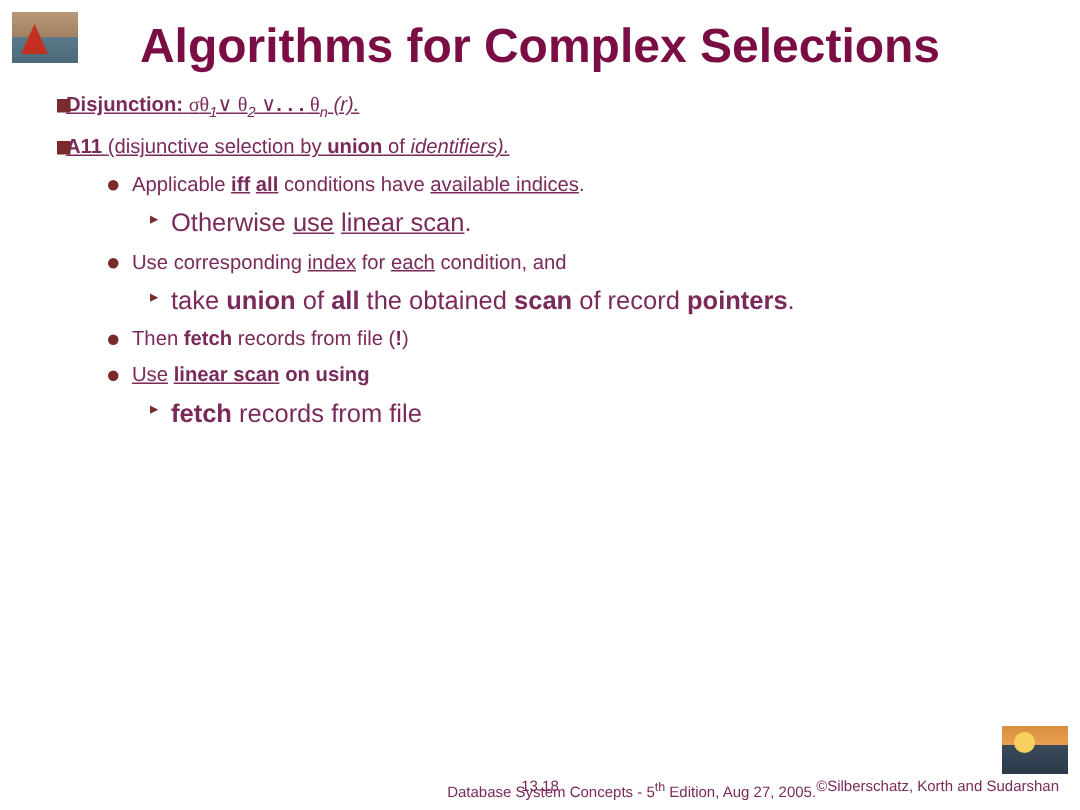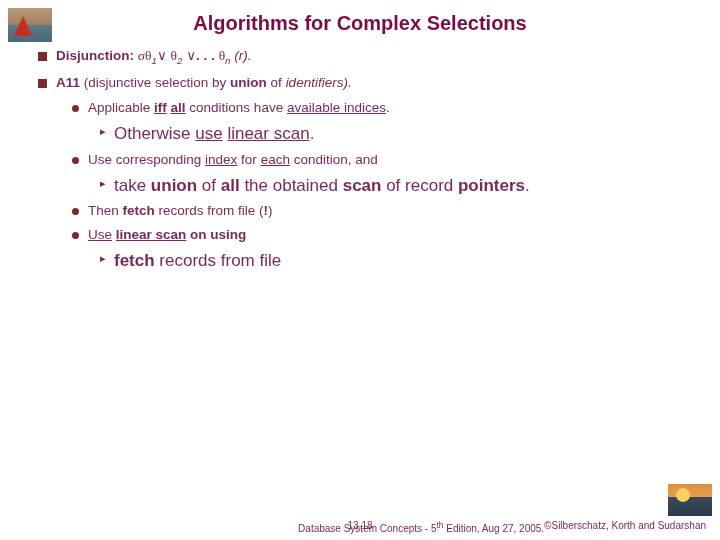--- a/index.html
+++ b/index.html
@@ -52,7 +52,7 @@
   h1 {
     text-align: center;
     color: #7a0d44;
-    font-size: 20px;
+    font-size: 32px;
     margin: 12px 0 14px 0;
     font-weight: bold;
   }

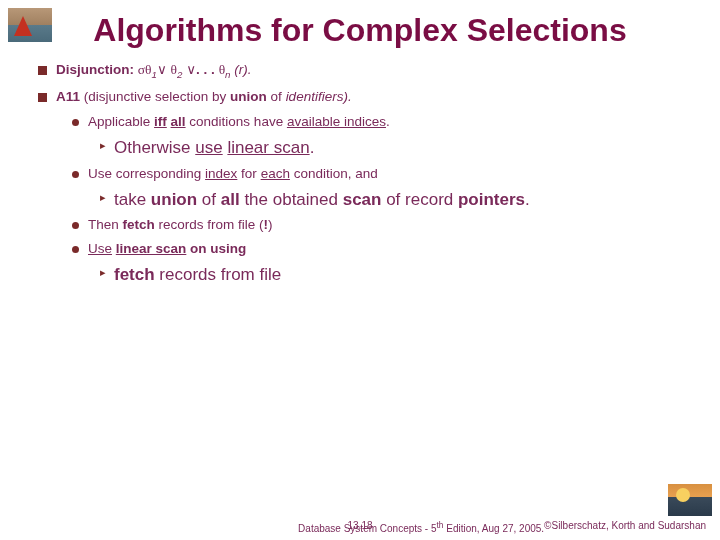--- a/index.html
+++ b/index.html
@@ -62,7 +62,7 @@
     color: #7a2a5a;
     line-height: 1.1;
   }
-  .sq { padding-left: 18px; position: relative; margin-bottom: 10px; }
+  .sq { padding-left: 6px; position: relative; margin-bottom: 10px; text-decoration: underline; }
   .sq::before {
     content: "";
     position: absolute;

